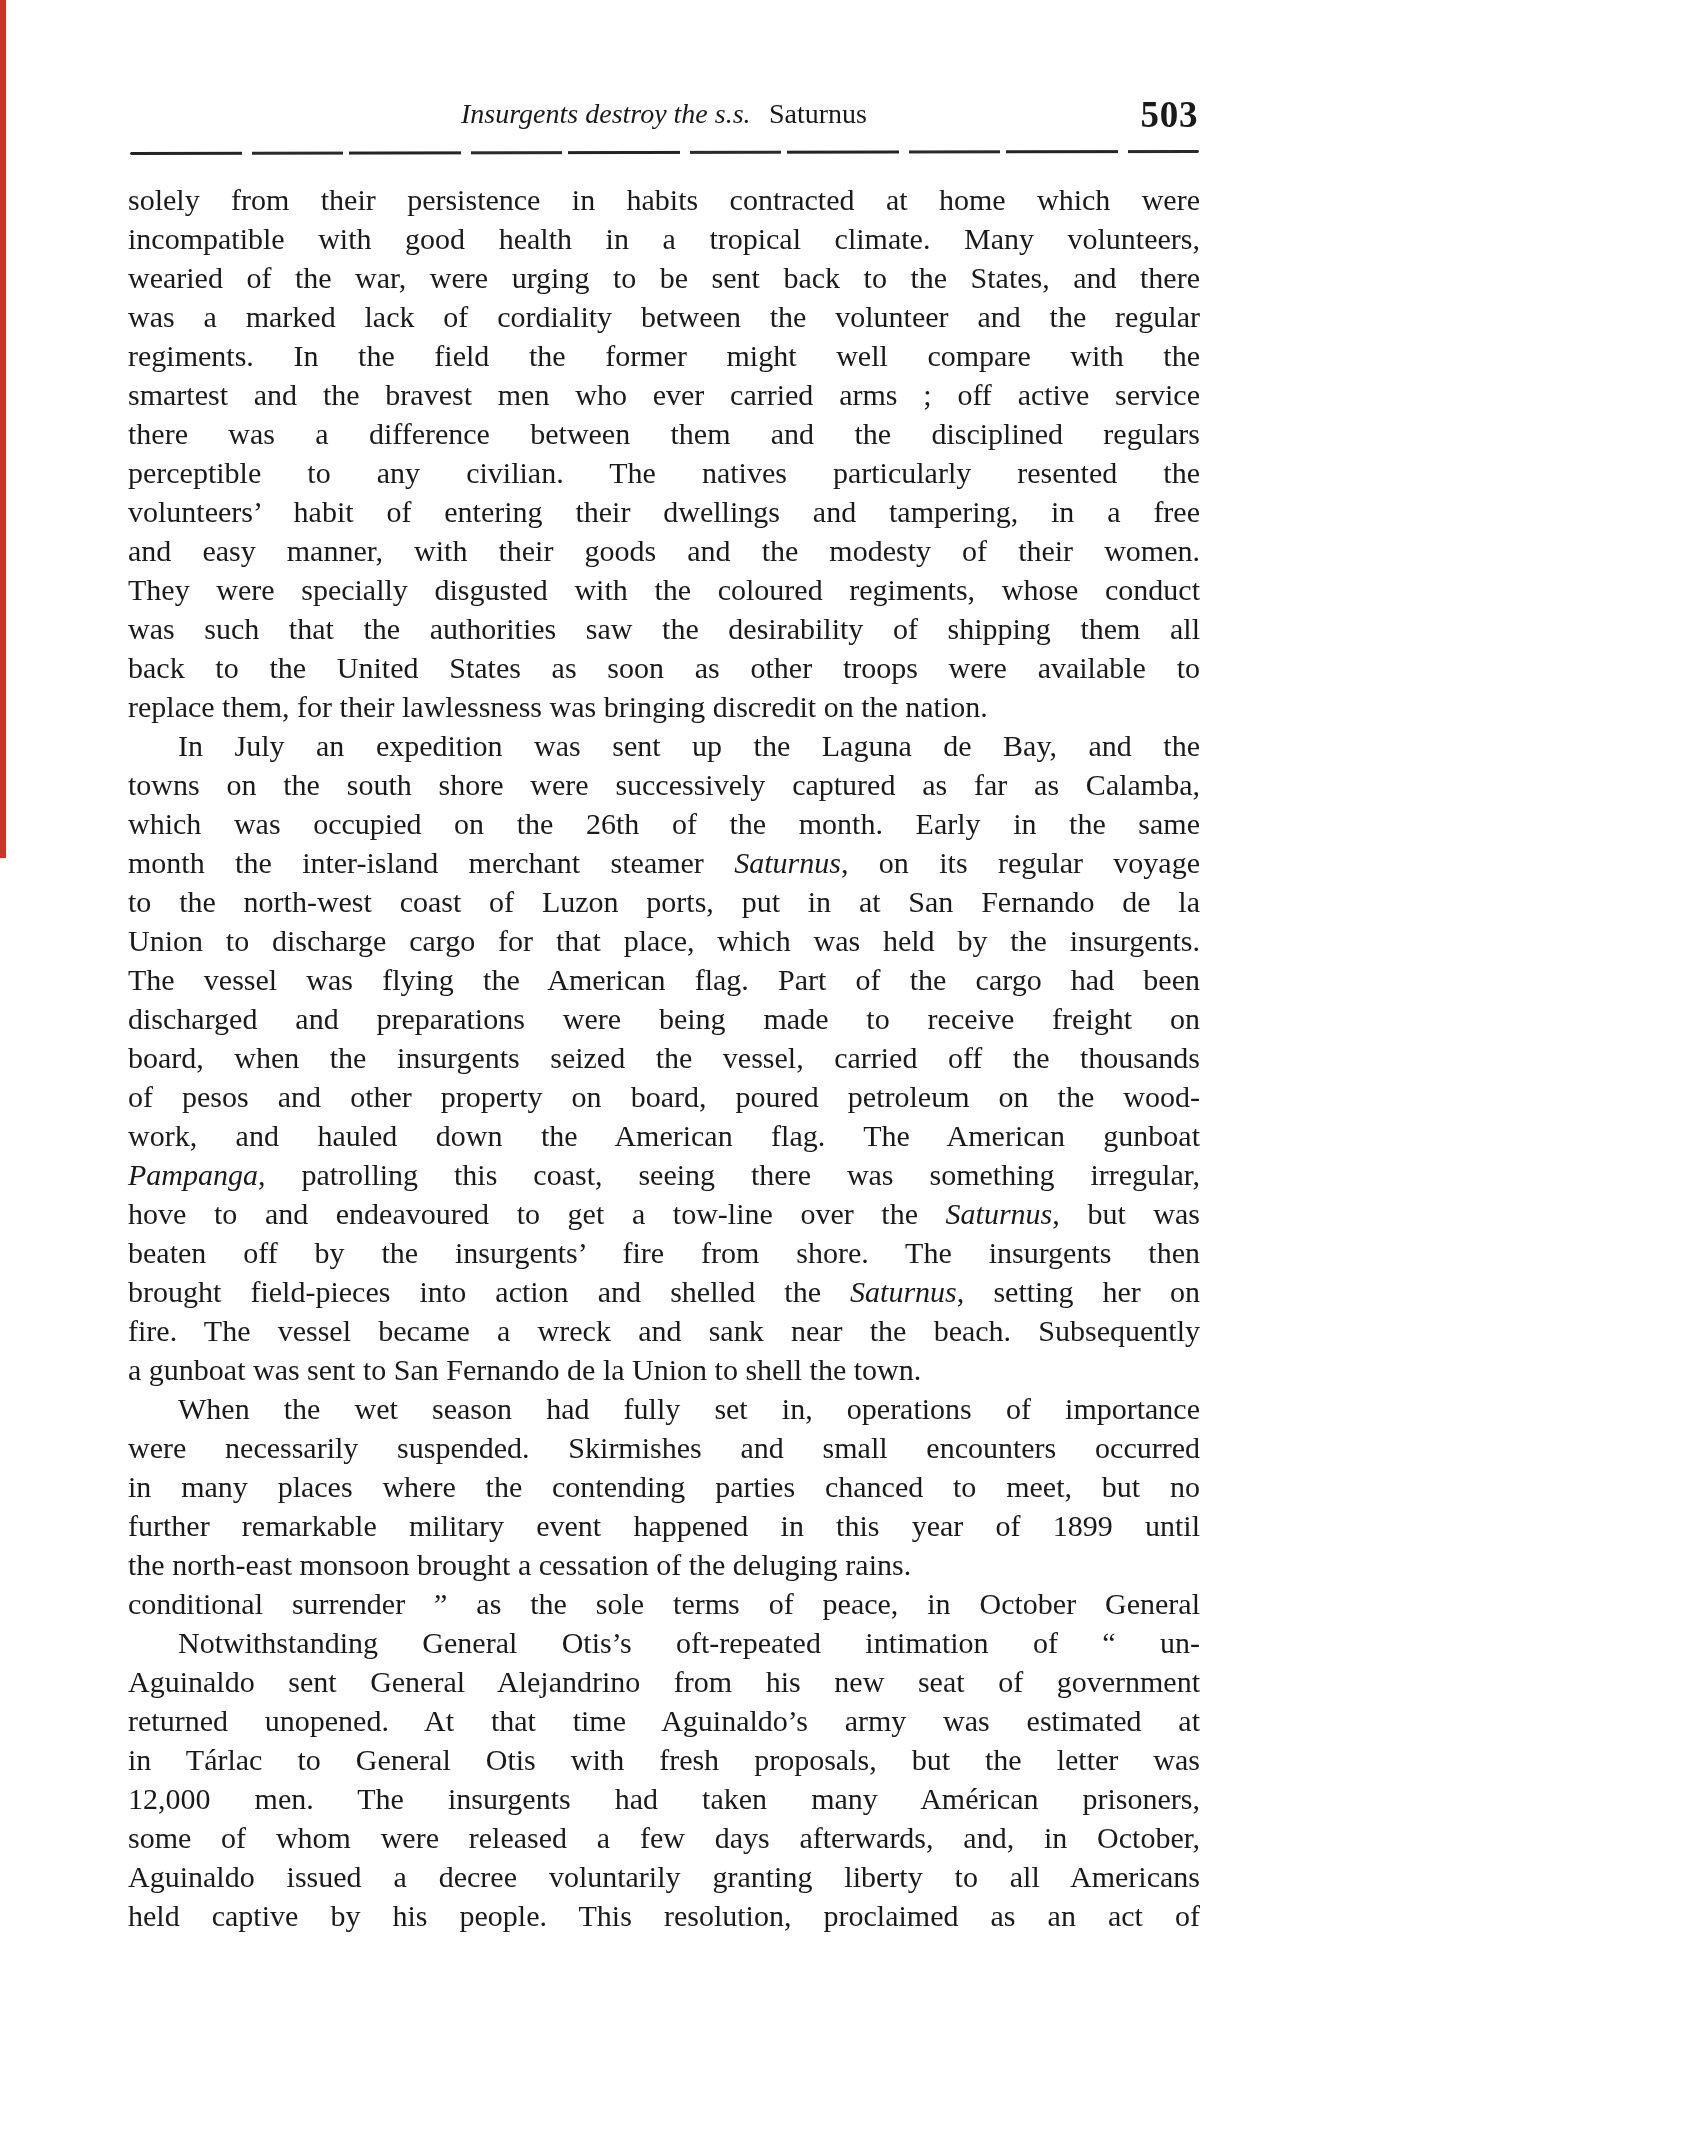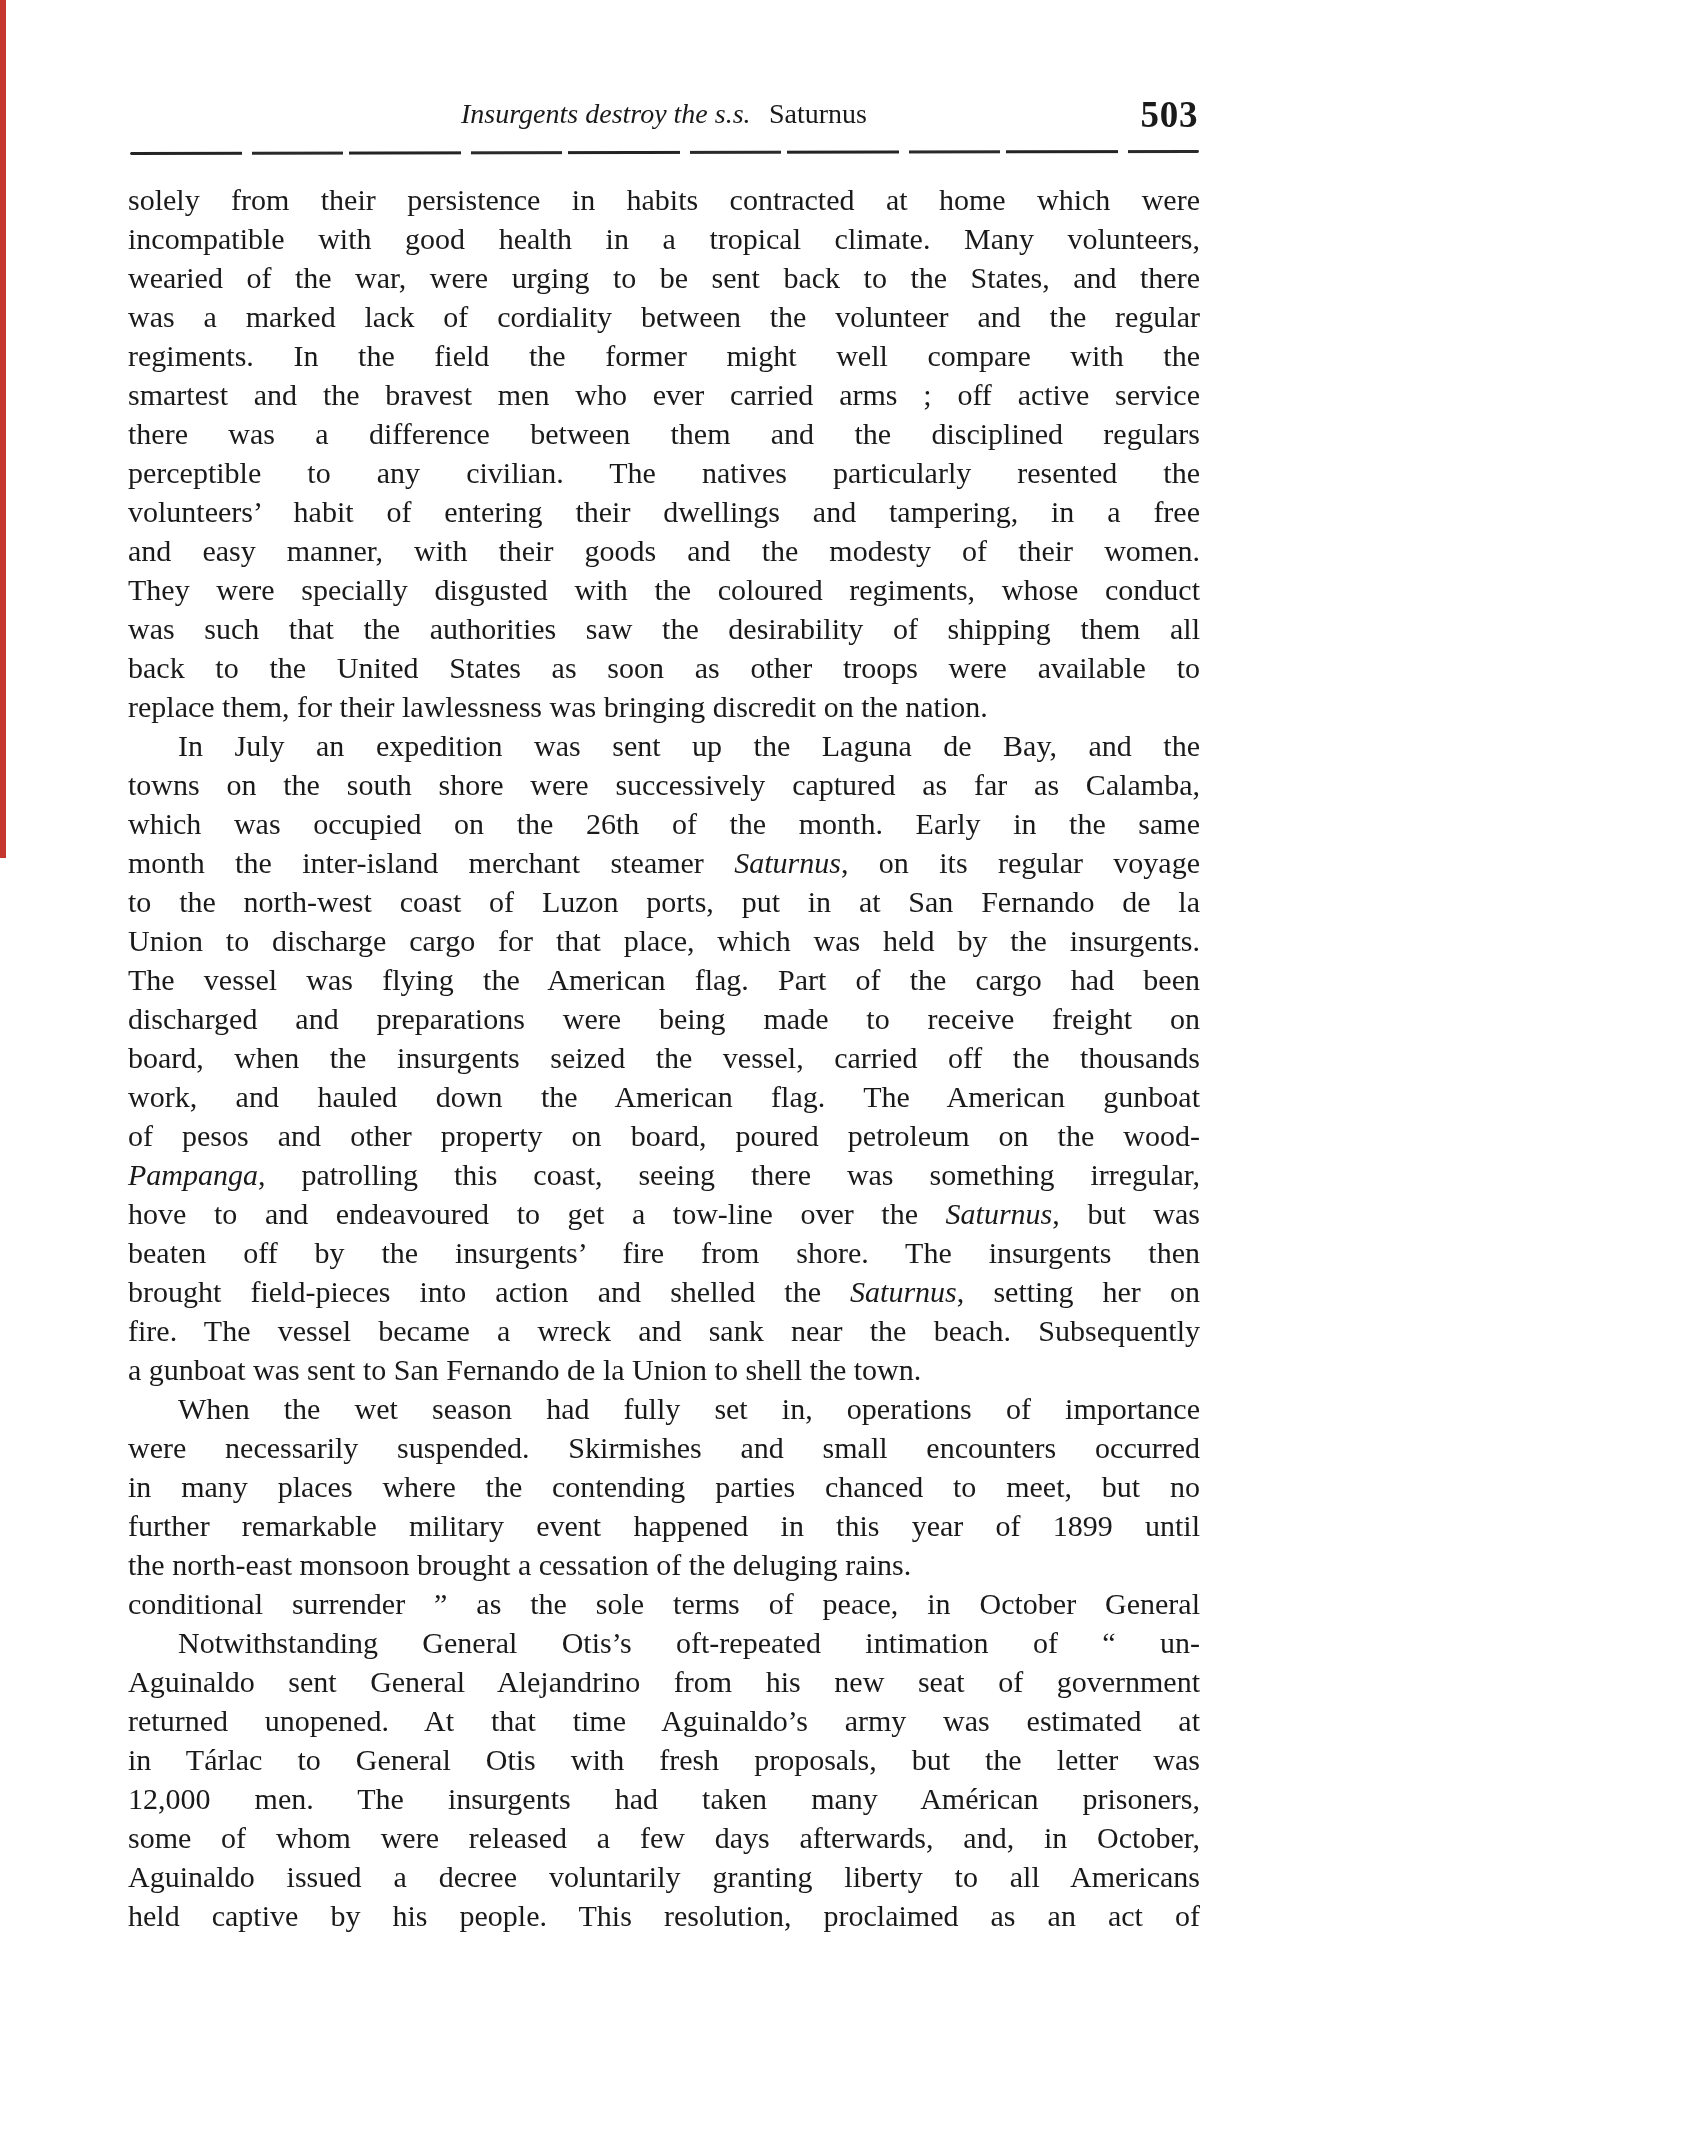--- a/index.html
+++ b/index.html
@@ -91,8 +91,8 @@
       <div class="line"><span>The vessel was flying the American flag.  Part of the cargo had been</span></div>
       <div class="line"><span>discharged and preparations were being made to receive freight on</span></div>
       <div class="line"><span>board, when the insurgents seized the vessel, carried off the thousands</span></div>
+      <div class="line"><span>of pesos and other property on board, poured petroleum on the wood-</span></div>
       <div class="line"><span>work, and hauled down the American flag.  The American gunboat</span></div>
-      <div class="line"><span>of pesos and other property on board, poured petroleum on the wood-</span></div>
       <div class="line"><i>Pampanga</i><span>, patrolling this coast, seeing there was something irregular,</span></div>
       <div class="line"><span>hove to and endeavoured to get a tow-line over the </span><i>Saturnus</i><span>, but was</span></div>
       <div class="line"><span>beaten off by the insurgents’ fire from shore.  The insurgents then</span></div>

